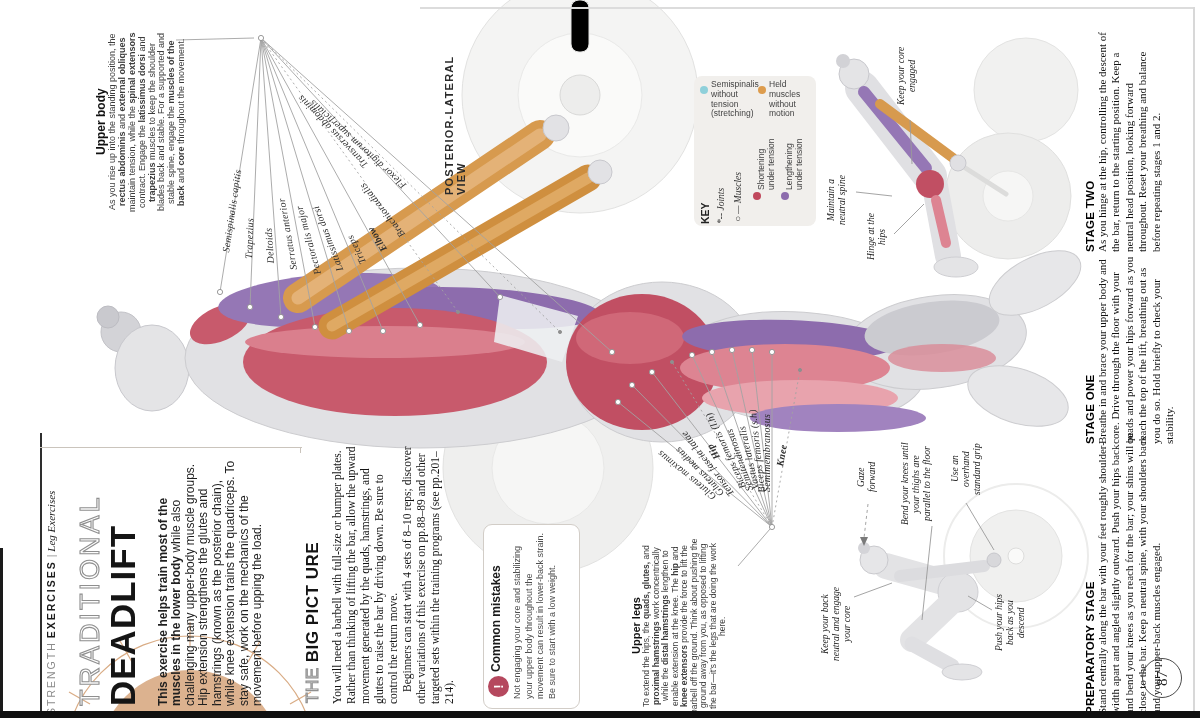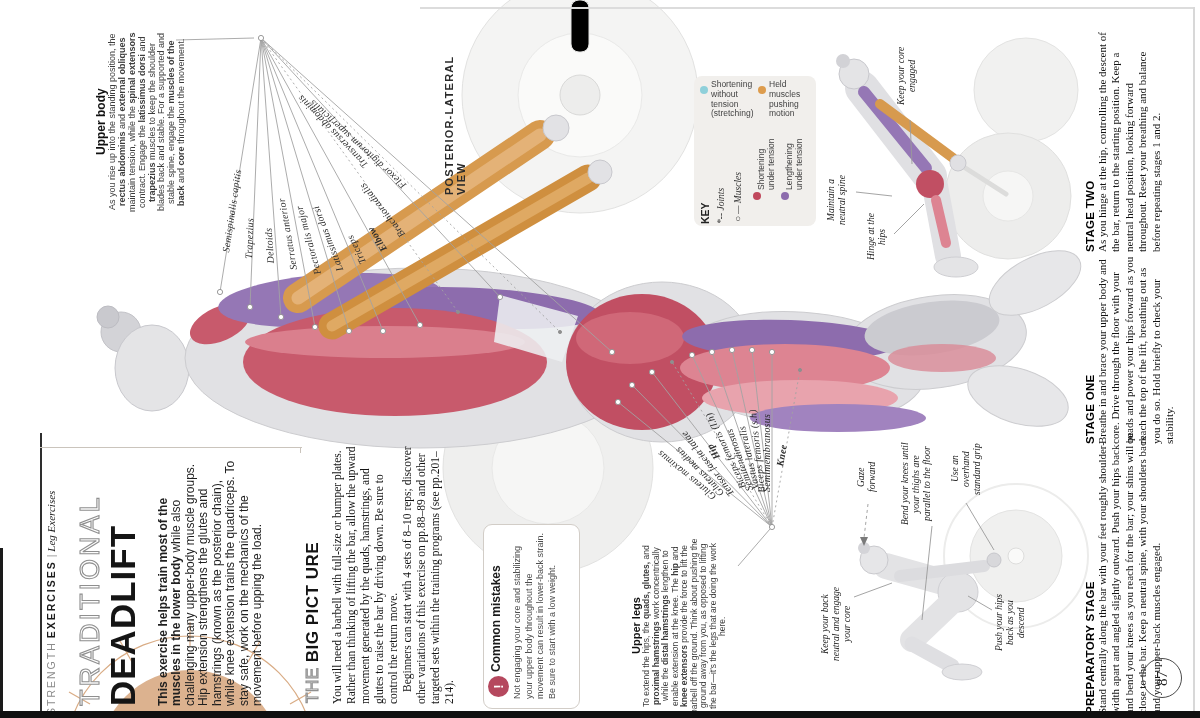--- a/index.html
+++ b/index.html
@@ -243,7 +243,7 @@
   <div class="dot" style="left: 781px; top: 192px; background-color: rgb(141, 108, 173);"></div>
   <div class="rt" style="left:785px;top:122px;height:68px;font-size:8.5px;line-height:1.15;color:#444;">Lengthening under tension</div>
   <div class="dot" style="left: 700px; top: 86px; background-color: rgb(143, 208, 218);"></div>
-  <div style="position:absolute;left:711px;top:80px;width:46px;font-size:8.5px;line-height:1.15;color:#444;">Shortening without tension (stretching)</div>
+  <div style="position:absolute;left:711px;top:80px;width:46px;font-size:8.5px;line-height:1.15;color:#444;">Semispinalis without tension (stretching)</div>
   <div class="dot" style="left: 758px; top: 86px; background-color: rgb(221, 156, 77);"></div>
   <div style="position:absolute;left:769px;top:80px;width:44px;font-size:8.5px;line-height:1.15;color:#444;">Held muscles pushing motion</div>
 

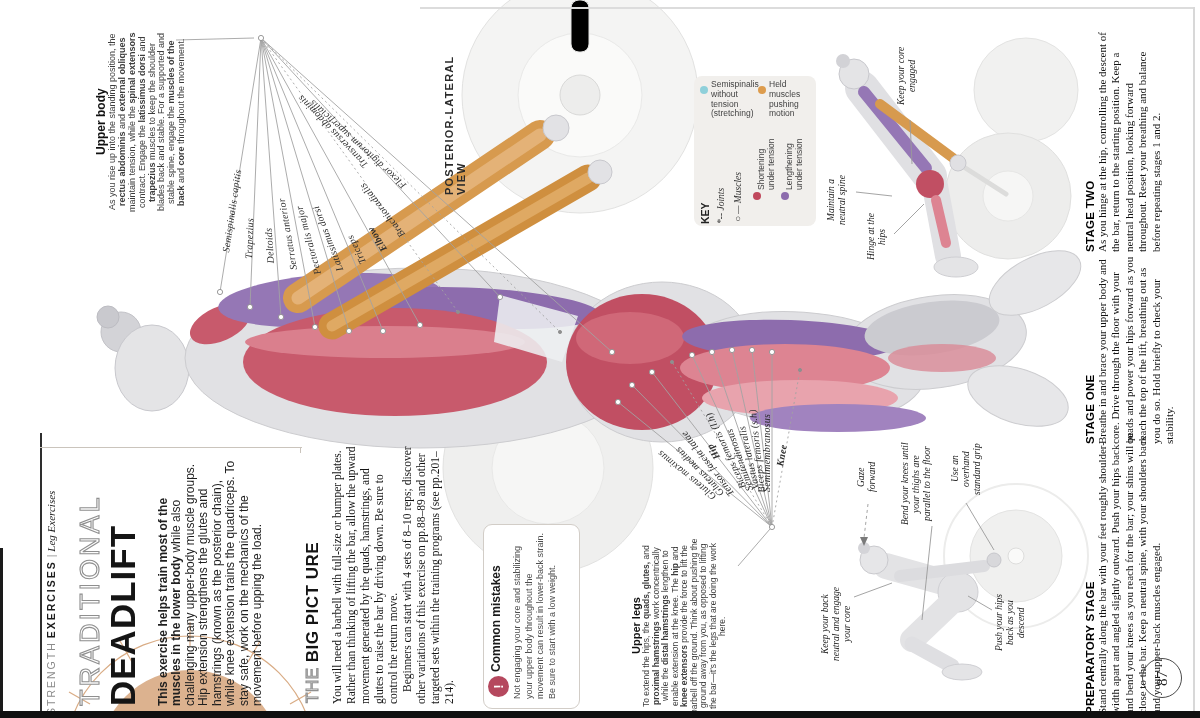--- a/index.html
+++ b/index.html
@@ -245,7 +245,7 @@
   <div class="dot" style="left: 700px; top: 86px; background-color: rgb(143, 208, 218);"></div>
   <div style="position:absolute;left:711px;top:80px;width:46px;font-size:8.5px;line-height:1.15;color:#444;">Semispinalis without tension (stretching)</div>
   <div class="dot" style="left: 758px; top: 86px; background-color: rgb(221, 156, 77);"></div>
-  <div style="position:absolute;left:769px;top:80px;width:44px;font-size:8.5px;line-height:1.15;color:#444;">Held muscles pushing motion</div>
+  <div style="position:absolute;left:769px;top:80px;width:44px;font-size:8.5px;line-height:1.15;color:#444;">Held muscles without motion</div>
 
   <div class="lbl" style="left:231px;top:242px;transform:rotate(-81.6deg);">Semispinalis capitis</div>
   <div class="lbl" style="left:254px;top:248px;transform:rotate(-88.1deg);">Trapezius</div>

